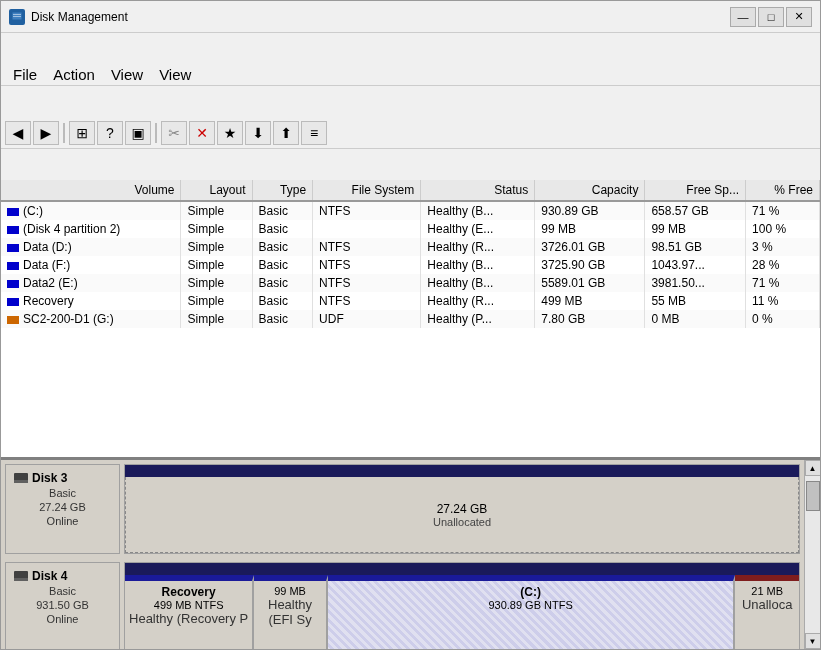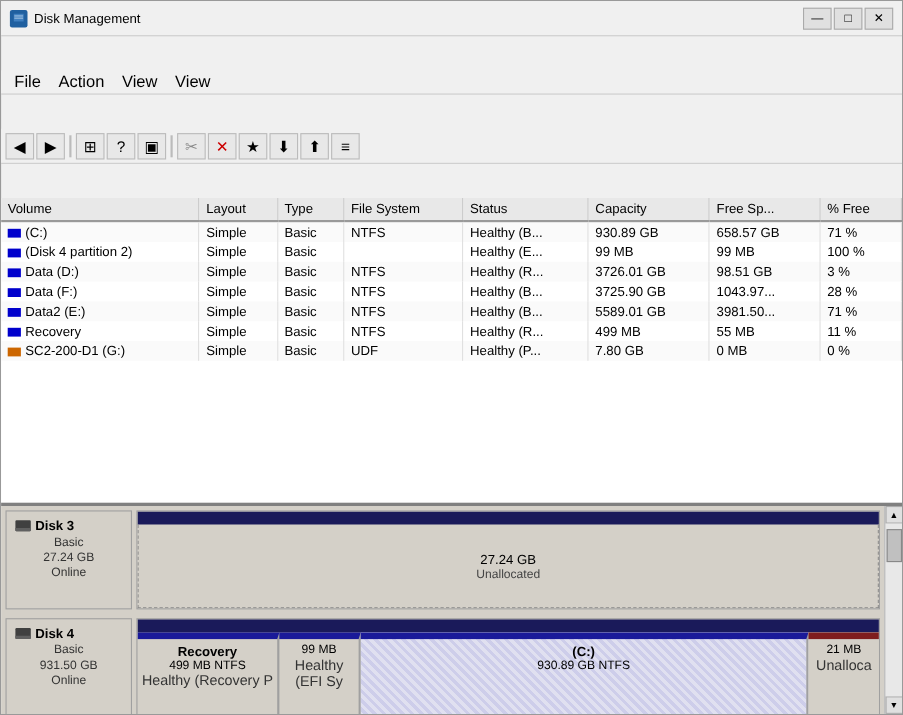--- a/index.html
+++ b/index.html
@@ -121,7 +121,7 @@
       background: #f0f0f0;
     }
     th {
-      text-align: left;
+      text-align: right;
       padding: 3px 6px;
       border-right: 1px solid #ccc;
       border-bottom: 2px solid #999;

